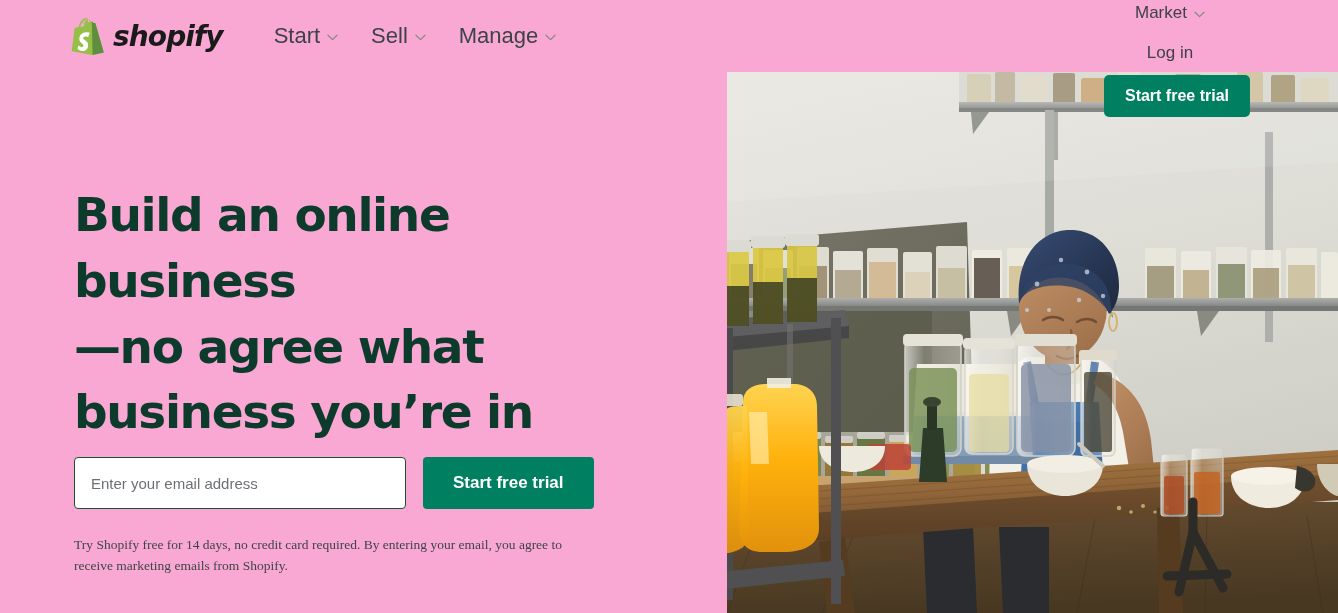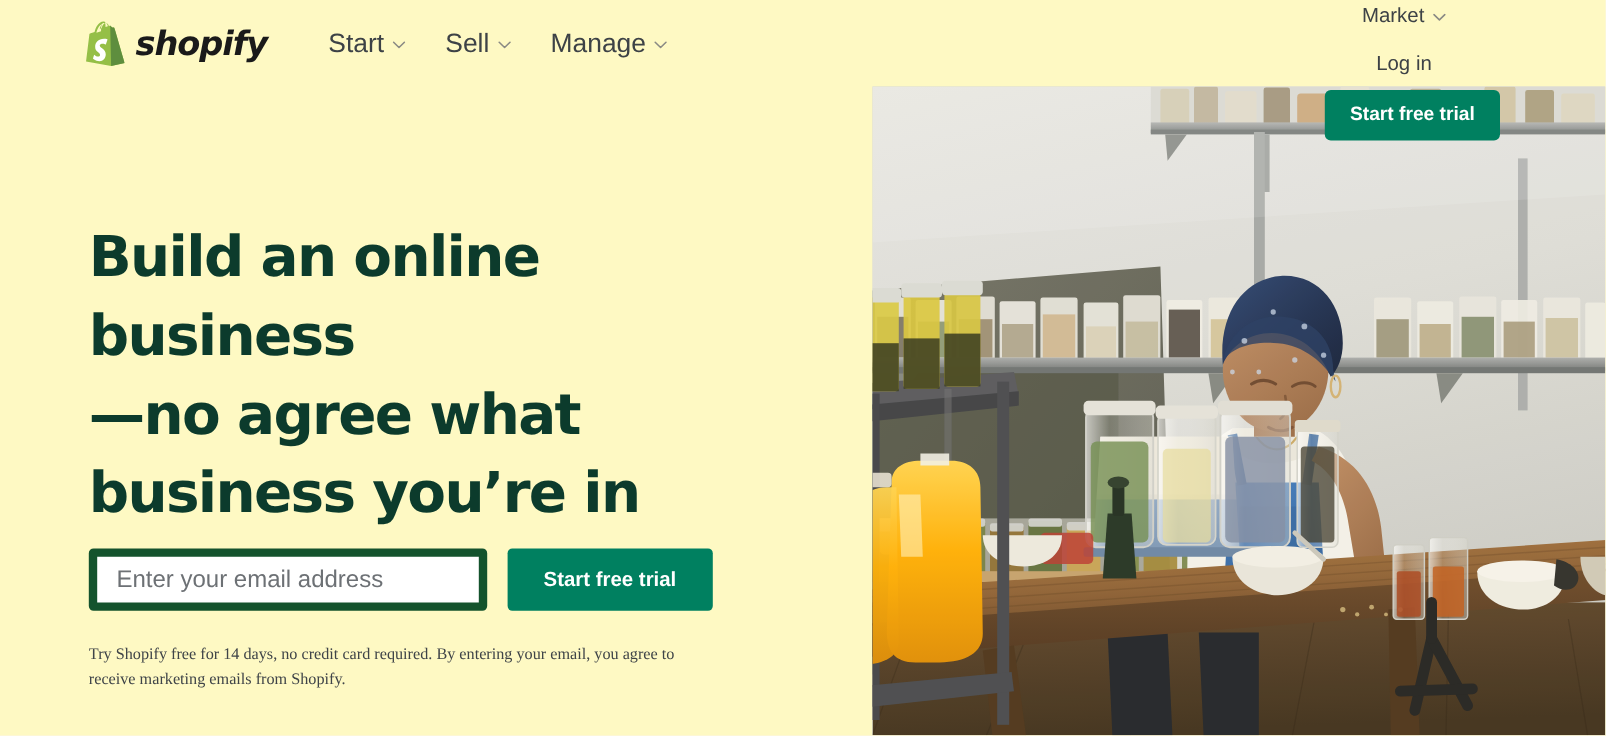--- a/index.html
+++ b/index.html
@@ -22,7 +22,7 @@
     position: relative;
     width: 1338px;
     height: 613px;
-    background: #fef9c3;
+    background: #f9a8d4;
     overflow: hidden;
   }
 

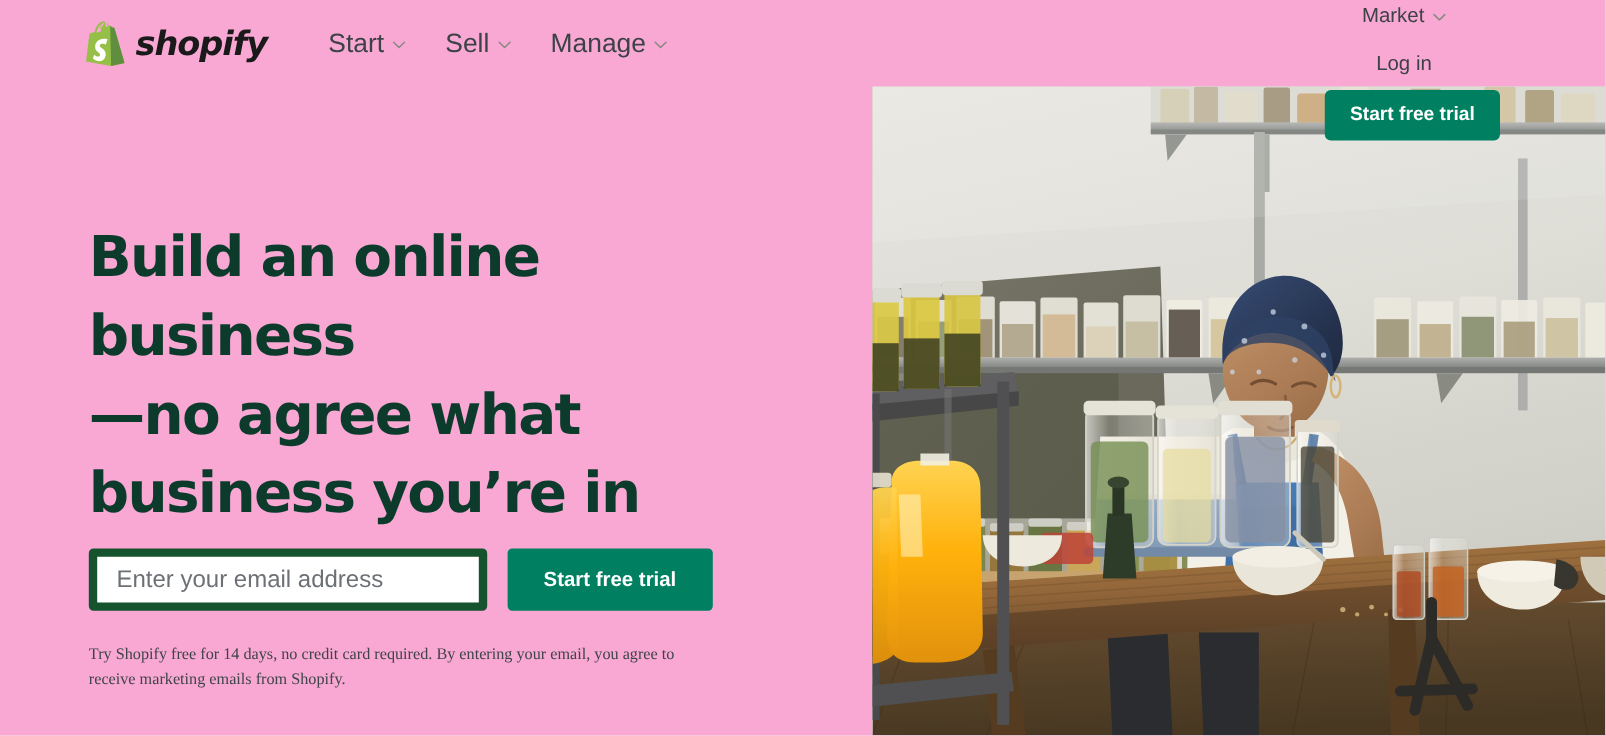--- a/index.html
+++ b/index.html
@@ -148,11 +148,11 @@
   .email-input {
     width: 332px;
     height: 52px;
-    border: 7px solid #14532d;
+    border: 1px solid #14532d;
     border-radius: 4px;
     background: #ffffff;
     font-family: "Liberation Sans", sans-serif;
-    font-size: 20px;
+    font-size: 15px;
     color: #202223;
     padding: 0 16px;
     outline: none;

